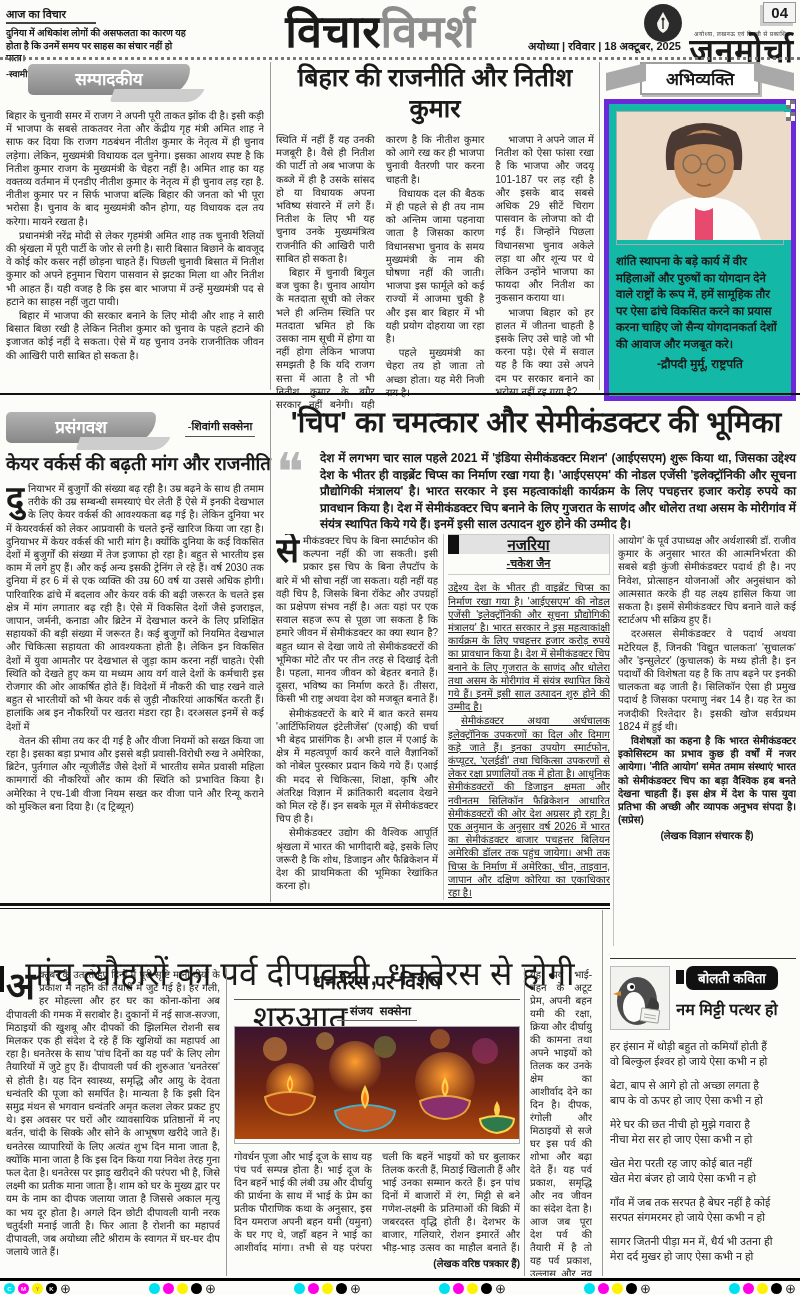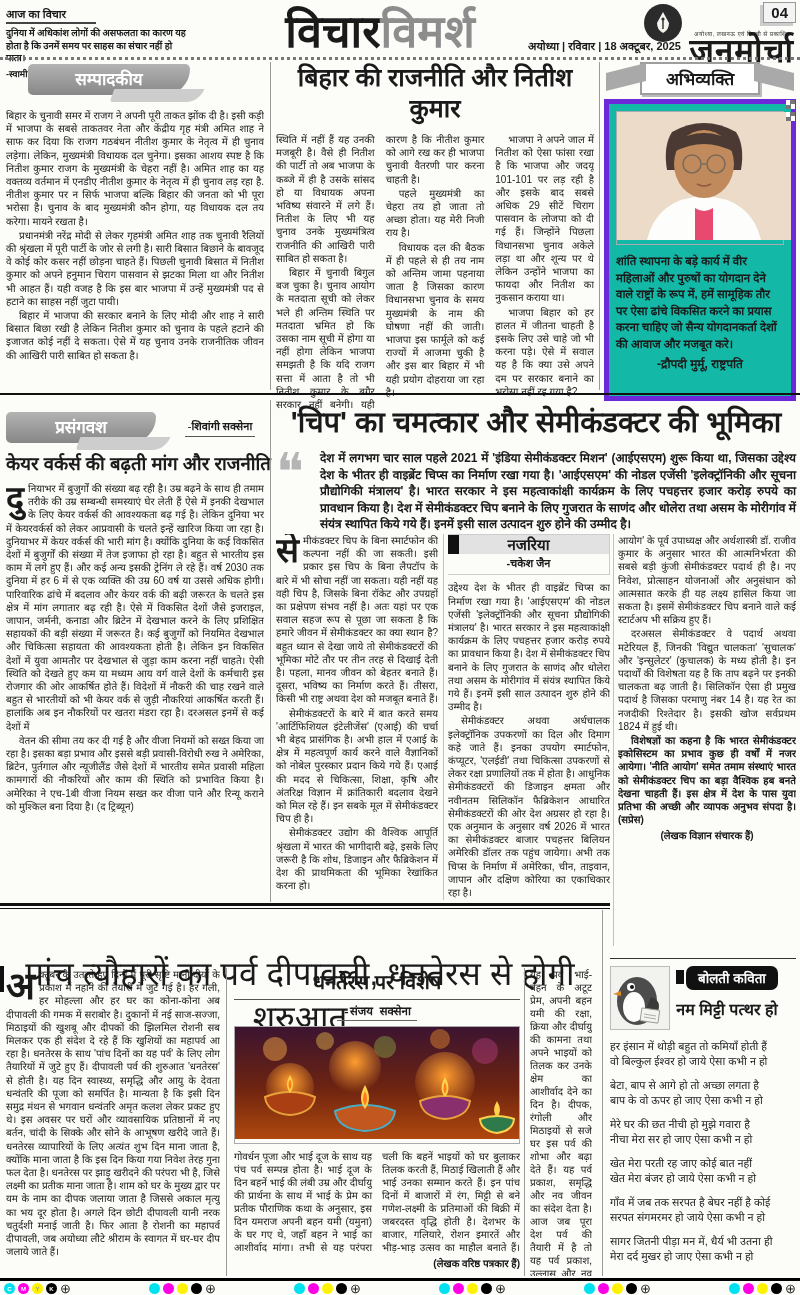--- a/index.html
+++ b/index.html
@@ -158,7 +158,7 @@
       <p>बिहार में चुनावी बिगुल बज चुका है। चुनाव आयोग के मतदाता सूची को लेकर भले ही अन्तिम स्थिति पर मतदाता भ्रमित हो कि उसका नाम सूची में होगा या नहीं होगा लेकिन भाजपा समझती है कि यदि राजग सत्ता में आता है तो भी नितीश कुमार के बगैर सरकार नहीं बनेगी। यही कारण है कि नीतीश कुमार को आगे रख कर ही भाजपा चुनावी वैतरणी पार करना चाहती है।</p>
       <p>पहले मुख्यमंत्री का चेहरा तय हो जाता तो अच्छा होता। यह मेरी निजी राय है।</p>
       <p>विधायक दल की बैठक में ही पहले से ही तय नाम को अन्तिम जामा पहनाया जाता है जिसका कारण विधानसभा चुनाव के समय मुख्यमंत्री के नाम की घोषणा नहीं की जाती। भाजपा इस फार्मूले को कई राज्यों में आजमा चुकी है और इस बार बिहार में भी यही प्रयोग दोहराया जा रहा है।</p>
-      <p>भाजपा ने अपने जाल में नितीश को ऐसा फांसा रखा है कि भाजपा और जदयू 101-101 पर लड़ रही है और इसके बाद सबसे अधिक 29 सीटें चिराग पासवान के लोजपा को दी गई हैं। जिन्होंने पिछला विधानसभा चुनाव अकेले लड़ा था और शून्य पर थे लेकिन उन्होंने भाजपा का फायदा और नितीश का नुकसान कराया था।</p>
+      <p>भाजपा ने अपने जाल में नितीश को ऐसा फांसा रखा है कि भाजपा और जदयू 101-187 पर लड़ रही है और इसके बाद सबसे अधिक 29 सीटें चिराग पासवान के लोजपा को दी गई हैं। जिन्होंने पिछला विधानसभा चुनाव अकेले लड़ा था और शून्य पर थे लेकिन उन्होंने भाजपा का फायदा और नितीश का नुकसान कराया था।</p>
       <p>भाजपा बिहार को हर हालत में जीतना चाहती है इसके लिए उसे चाहे जो भी करना पड़े। ऐसे में सवाल यह है कि क्या उसे अपने दम पर सरकार बनाने का भरोसा नहीं रह गया है?</p>
     </div>
   </div>

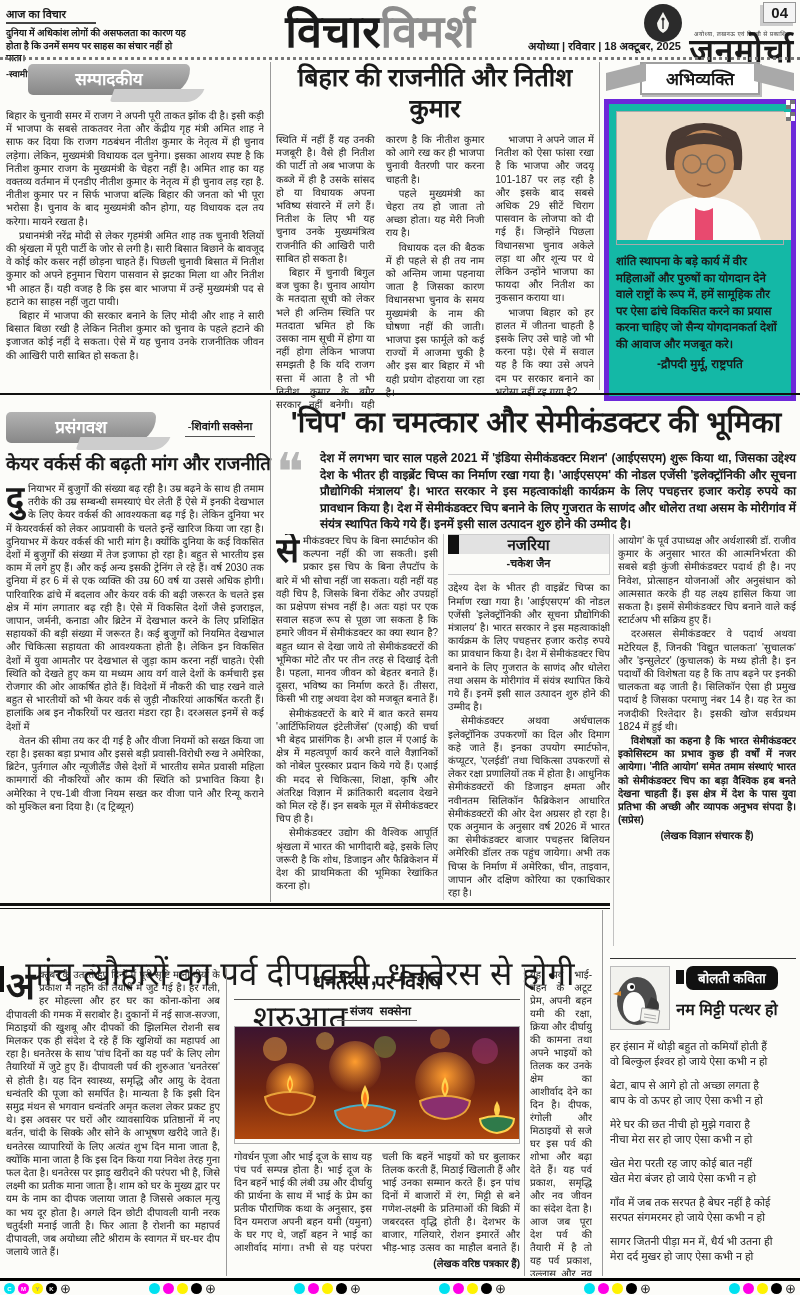--- a/index.html
+++ b/index.html
@@ -156,8 +156,8 @@
     <div class="cols body-txt">
       <p class="np">स्थिति में नहीं हैं यह उनकी मजबूरी है। वैसे ही नितीश की पार्टी तो अब भाजपा के कब्जे में ही है उसके सांसद हो या विधायक अपना भविष्य संवारने में लगे हैं। नितीश के लिए भी यह चुनाव उनके मुख्यमंत्रित्व राजनीति की आखिरी पारी साबित हो सकता है।</p>
       <p>बिहार में चुनावी बिगुल बज चुका है। चुनाव आयोग के मतदाता सूची को लेकर भले ही अन्तिम स्थिति पर मतदाता भ्रमित हो कि उसका नाम सूची में होगा या नहीं होगा लेकिन भाजपा समझती है कि यदि राजग सत्ता में आता है तो भी नितीश कुमार के बगैर सरकार नहीं बनेगी। यही कारण है कि नीतीश कुमार को आगे रख कर ही भाजपा चुनावी वैतरणी पार करना चाहती है।</p>
+      <p>विधायक दल की बैठक में ही पहले से ही तय नाम को अन्तिम जामा पहनाया जाता है जिसका कारण विधानसभा चुनाव के समय मुख्यमंत्री के नाम की घोषणा नहीं की जाती। भाजपा इस फार्मूले को कई राज्यों में आजमा चुकी है और इस बार बिहार में भी यही प्रयोग दोहराया जा रहा है।</p>
       <p>पहले मुख्यमंत्री का चेहरा तय हो जाता तो अच्छा होता। यह मेरी निजी राय है।</p>
-      <p>विधायक दल की बैठक में ही पहले से ही तय नाम को अन्तिम जामा पहनाया जाता है जिसका कारण विधानसभा चुनाव के समय मुख्यमंत्री के नाम की घोषणा नहीं की जाती। भाजपा इस फार्मूले को कई राज्यों में आजमा चुकी है और इस बार बिहार में भी यही प्रयोग दोहराया जा रहा है।</p>
       <p>भाजपा ने अपने जाल में नितीश को ऐसा फांसा रखा है कि भाजपा और जदयू 101-187 पर लड़ रही है और इसके बाद सबसे अधिक 29 सीटें चिराग पासवान के लोजपा को दी गई हैं। जिन्होंने पिछला विधानसभा चुनाव अकेले लड़ा था और शून्य पर थे लेकिन उन्होंने भाजपा का फायदा और नितीश का नुकसान कराया था।</p>
       <p>भाजपा बिहार को हर हालत में जीतना चाहती है इसके लिए उसे चाहे जो भी करना पड़े। ऐसे में सवाल यह है कि क्या उसे अपने दम पर सरकार बनाने का भरोसा नहीं रह गया है?</p>
     </div>

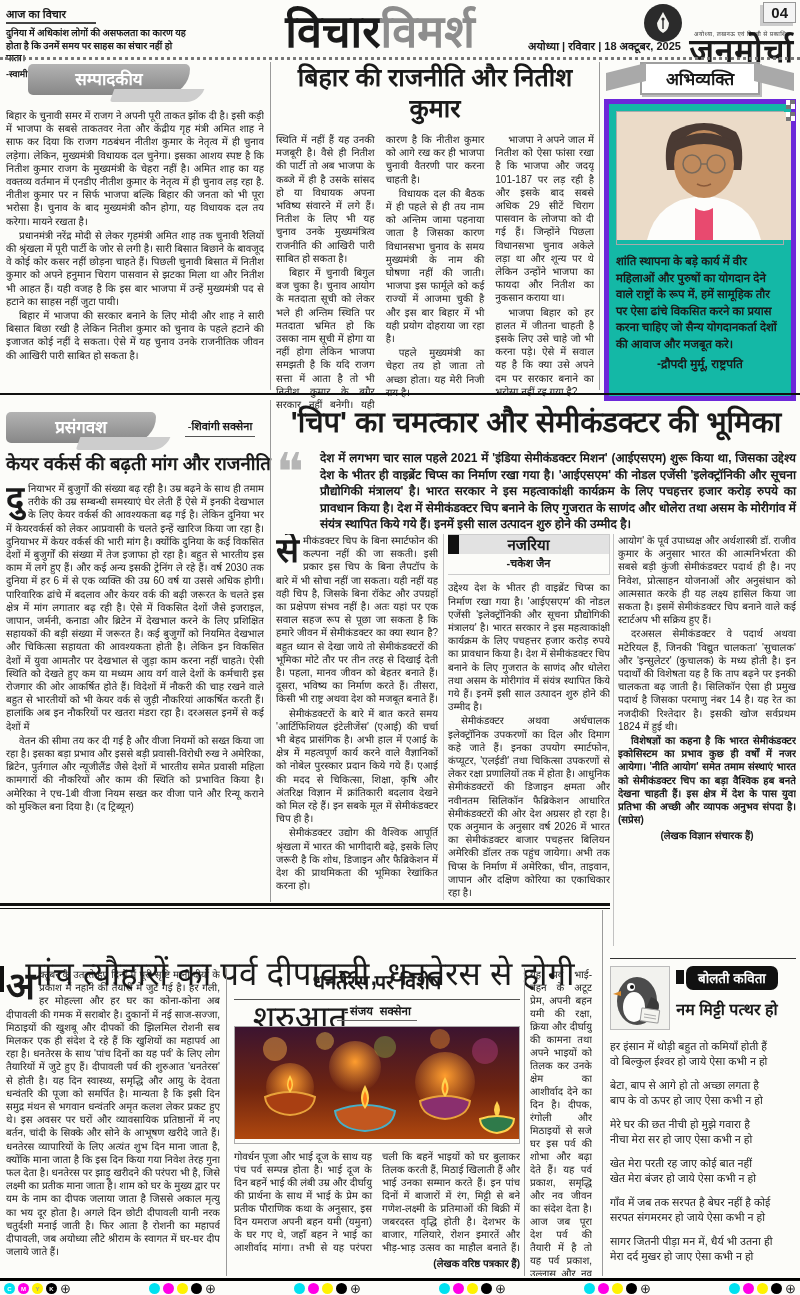--- a/index.html
+++ b/index.html
@@ -70,7 +70,7 @@
   .chipcol p{margin:0 0 1px;text-indent:13px;}
   .chipcol p.np{text-indent:0;}
   .c1{left:276px;top:534px;width:162px;height:366px;}
-  .c2{left:448px;top:534px;width:162px;height:366px;}
+  .c2{left:448px;top:534px;width:162px;height:366px;text-decoration:underline;}
   .c3{left:618px;top:534px;width:178px;height:414px;}
   .nazariya{border:1px solid #ccc;border-left:none;margin-bottom:6px;}
   .nazariya .nhead{position:relative;background:#e2e2e2;font-weight:bold;font-size:15px;text-align:center;padding:3px 0;}

